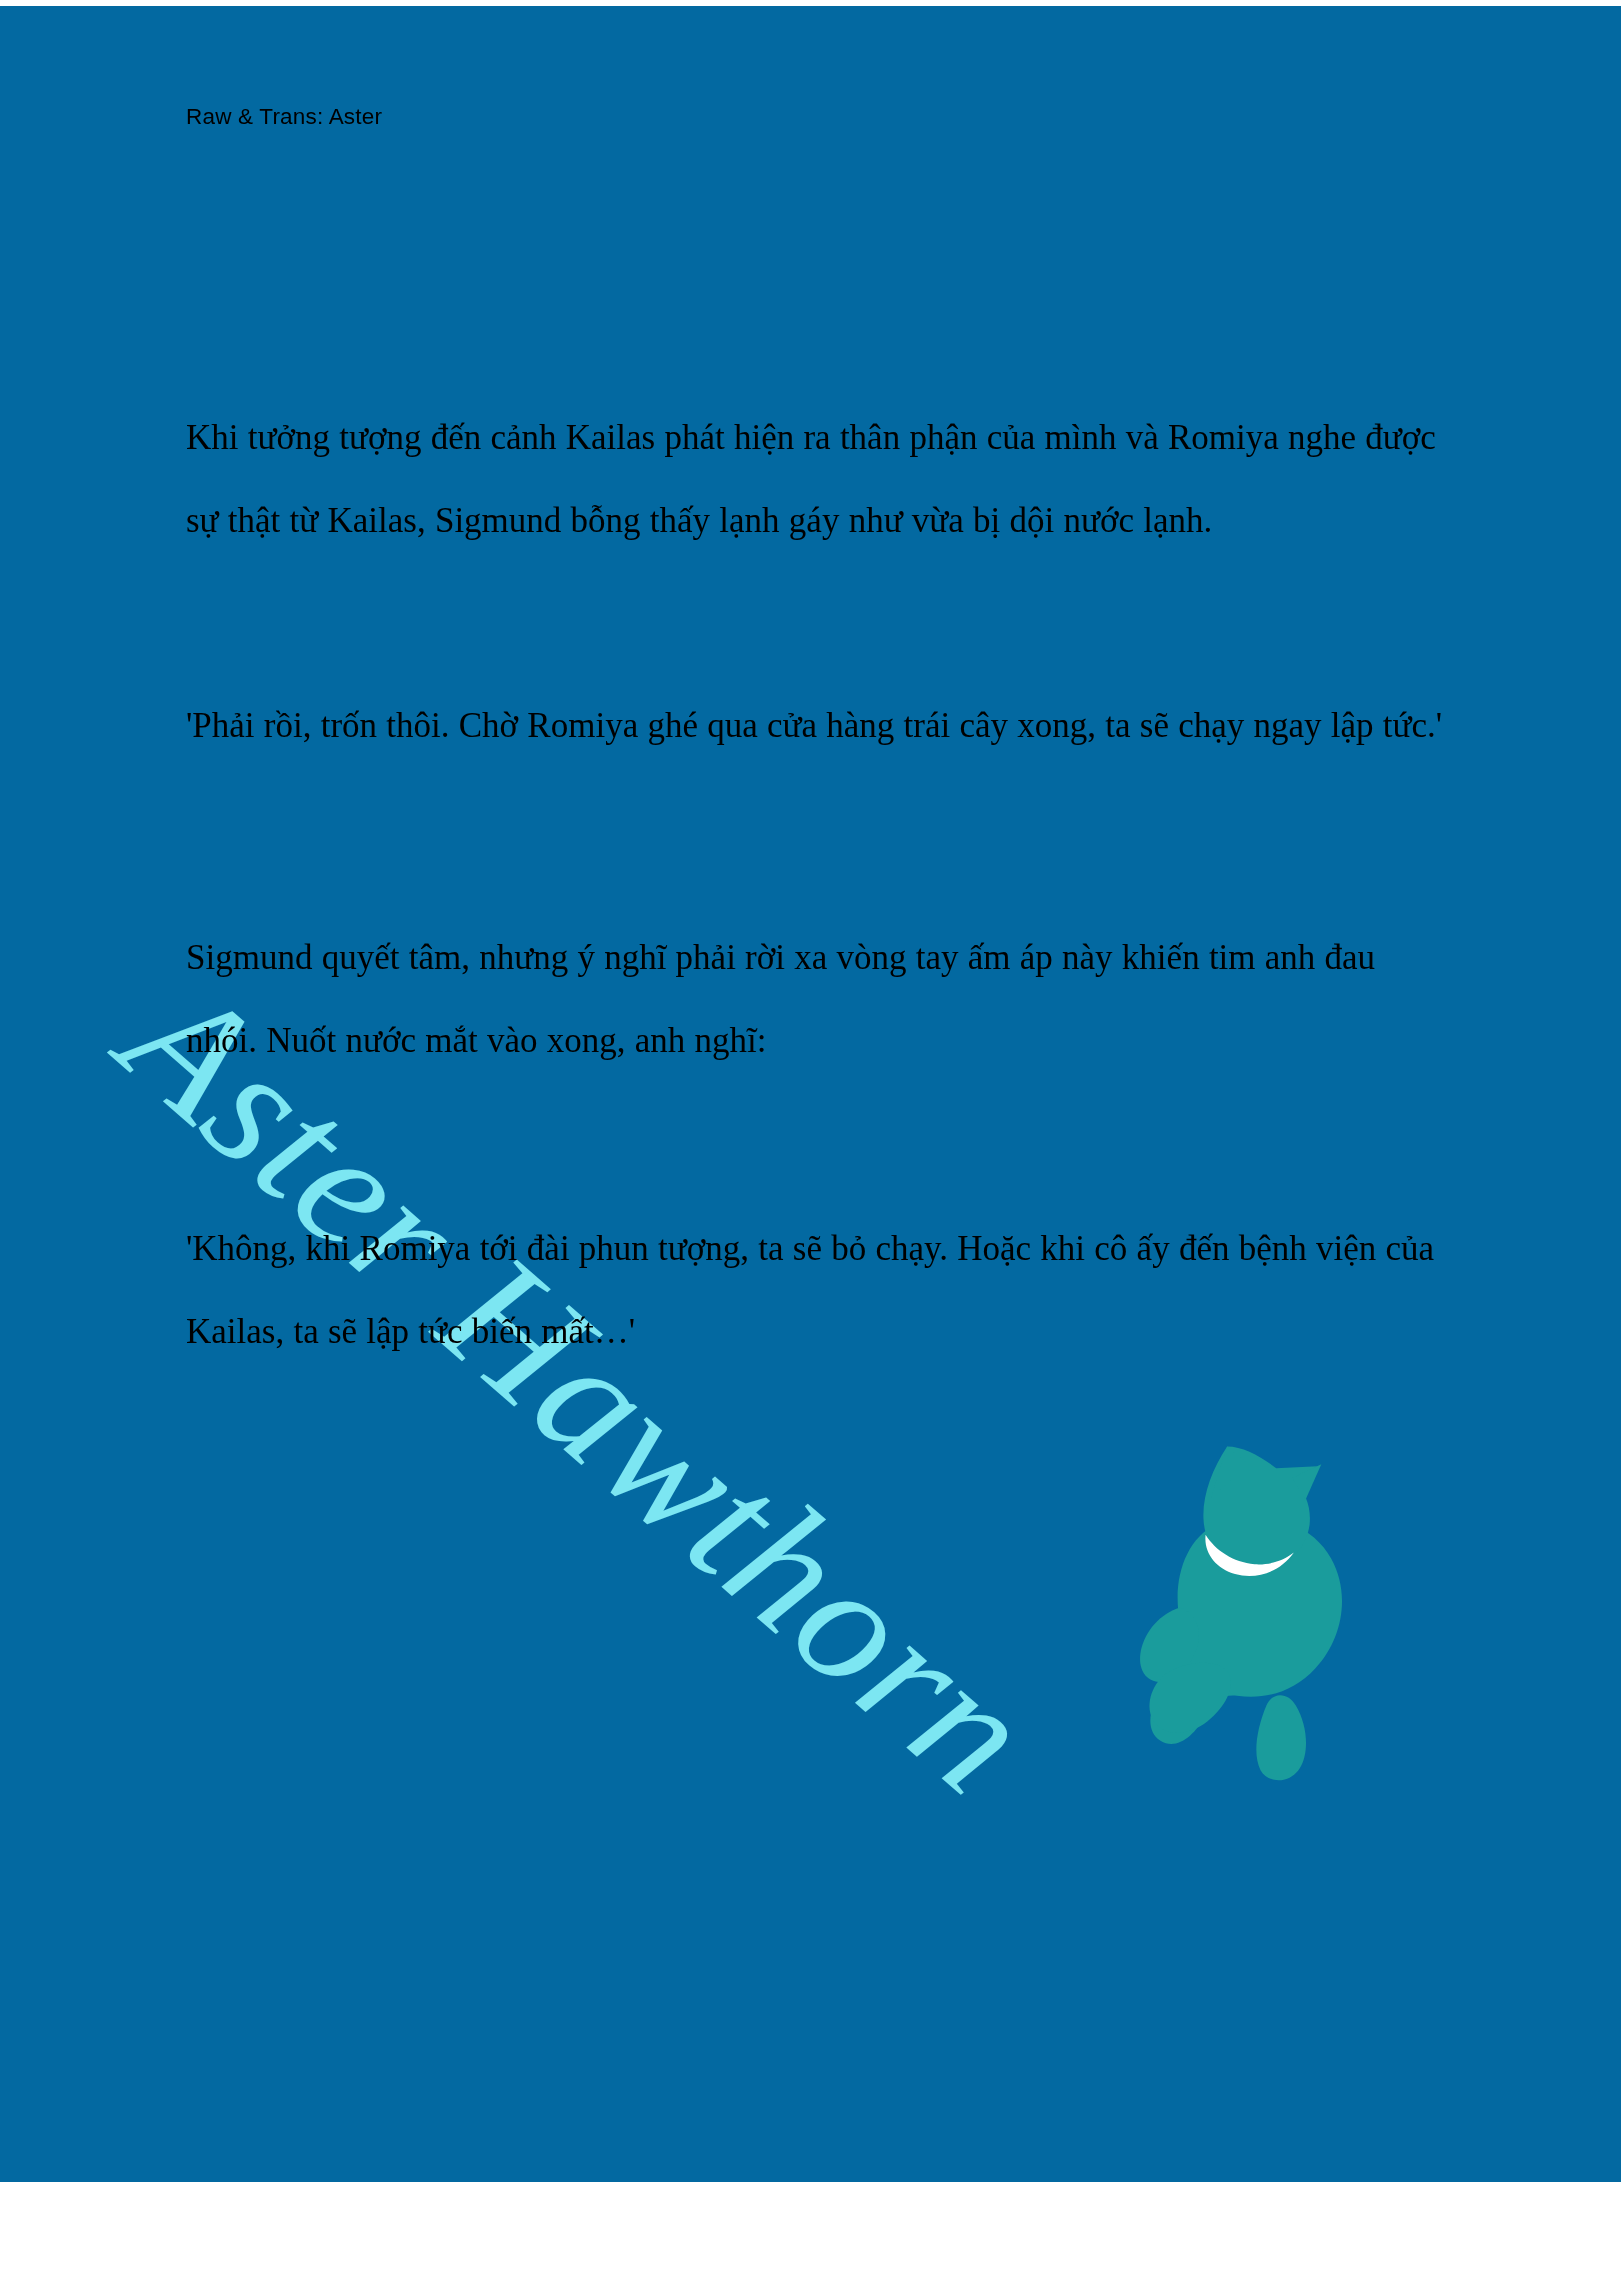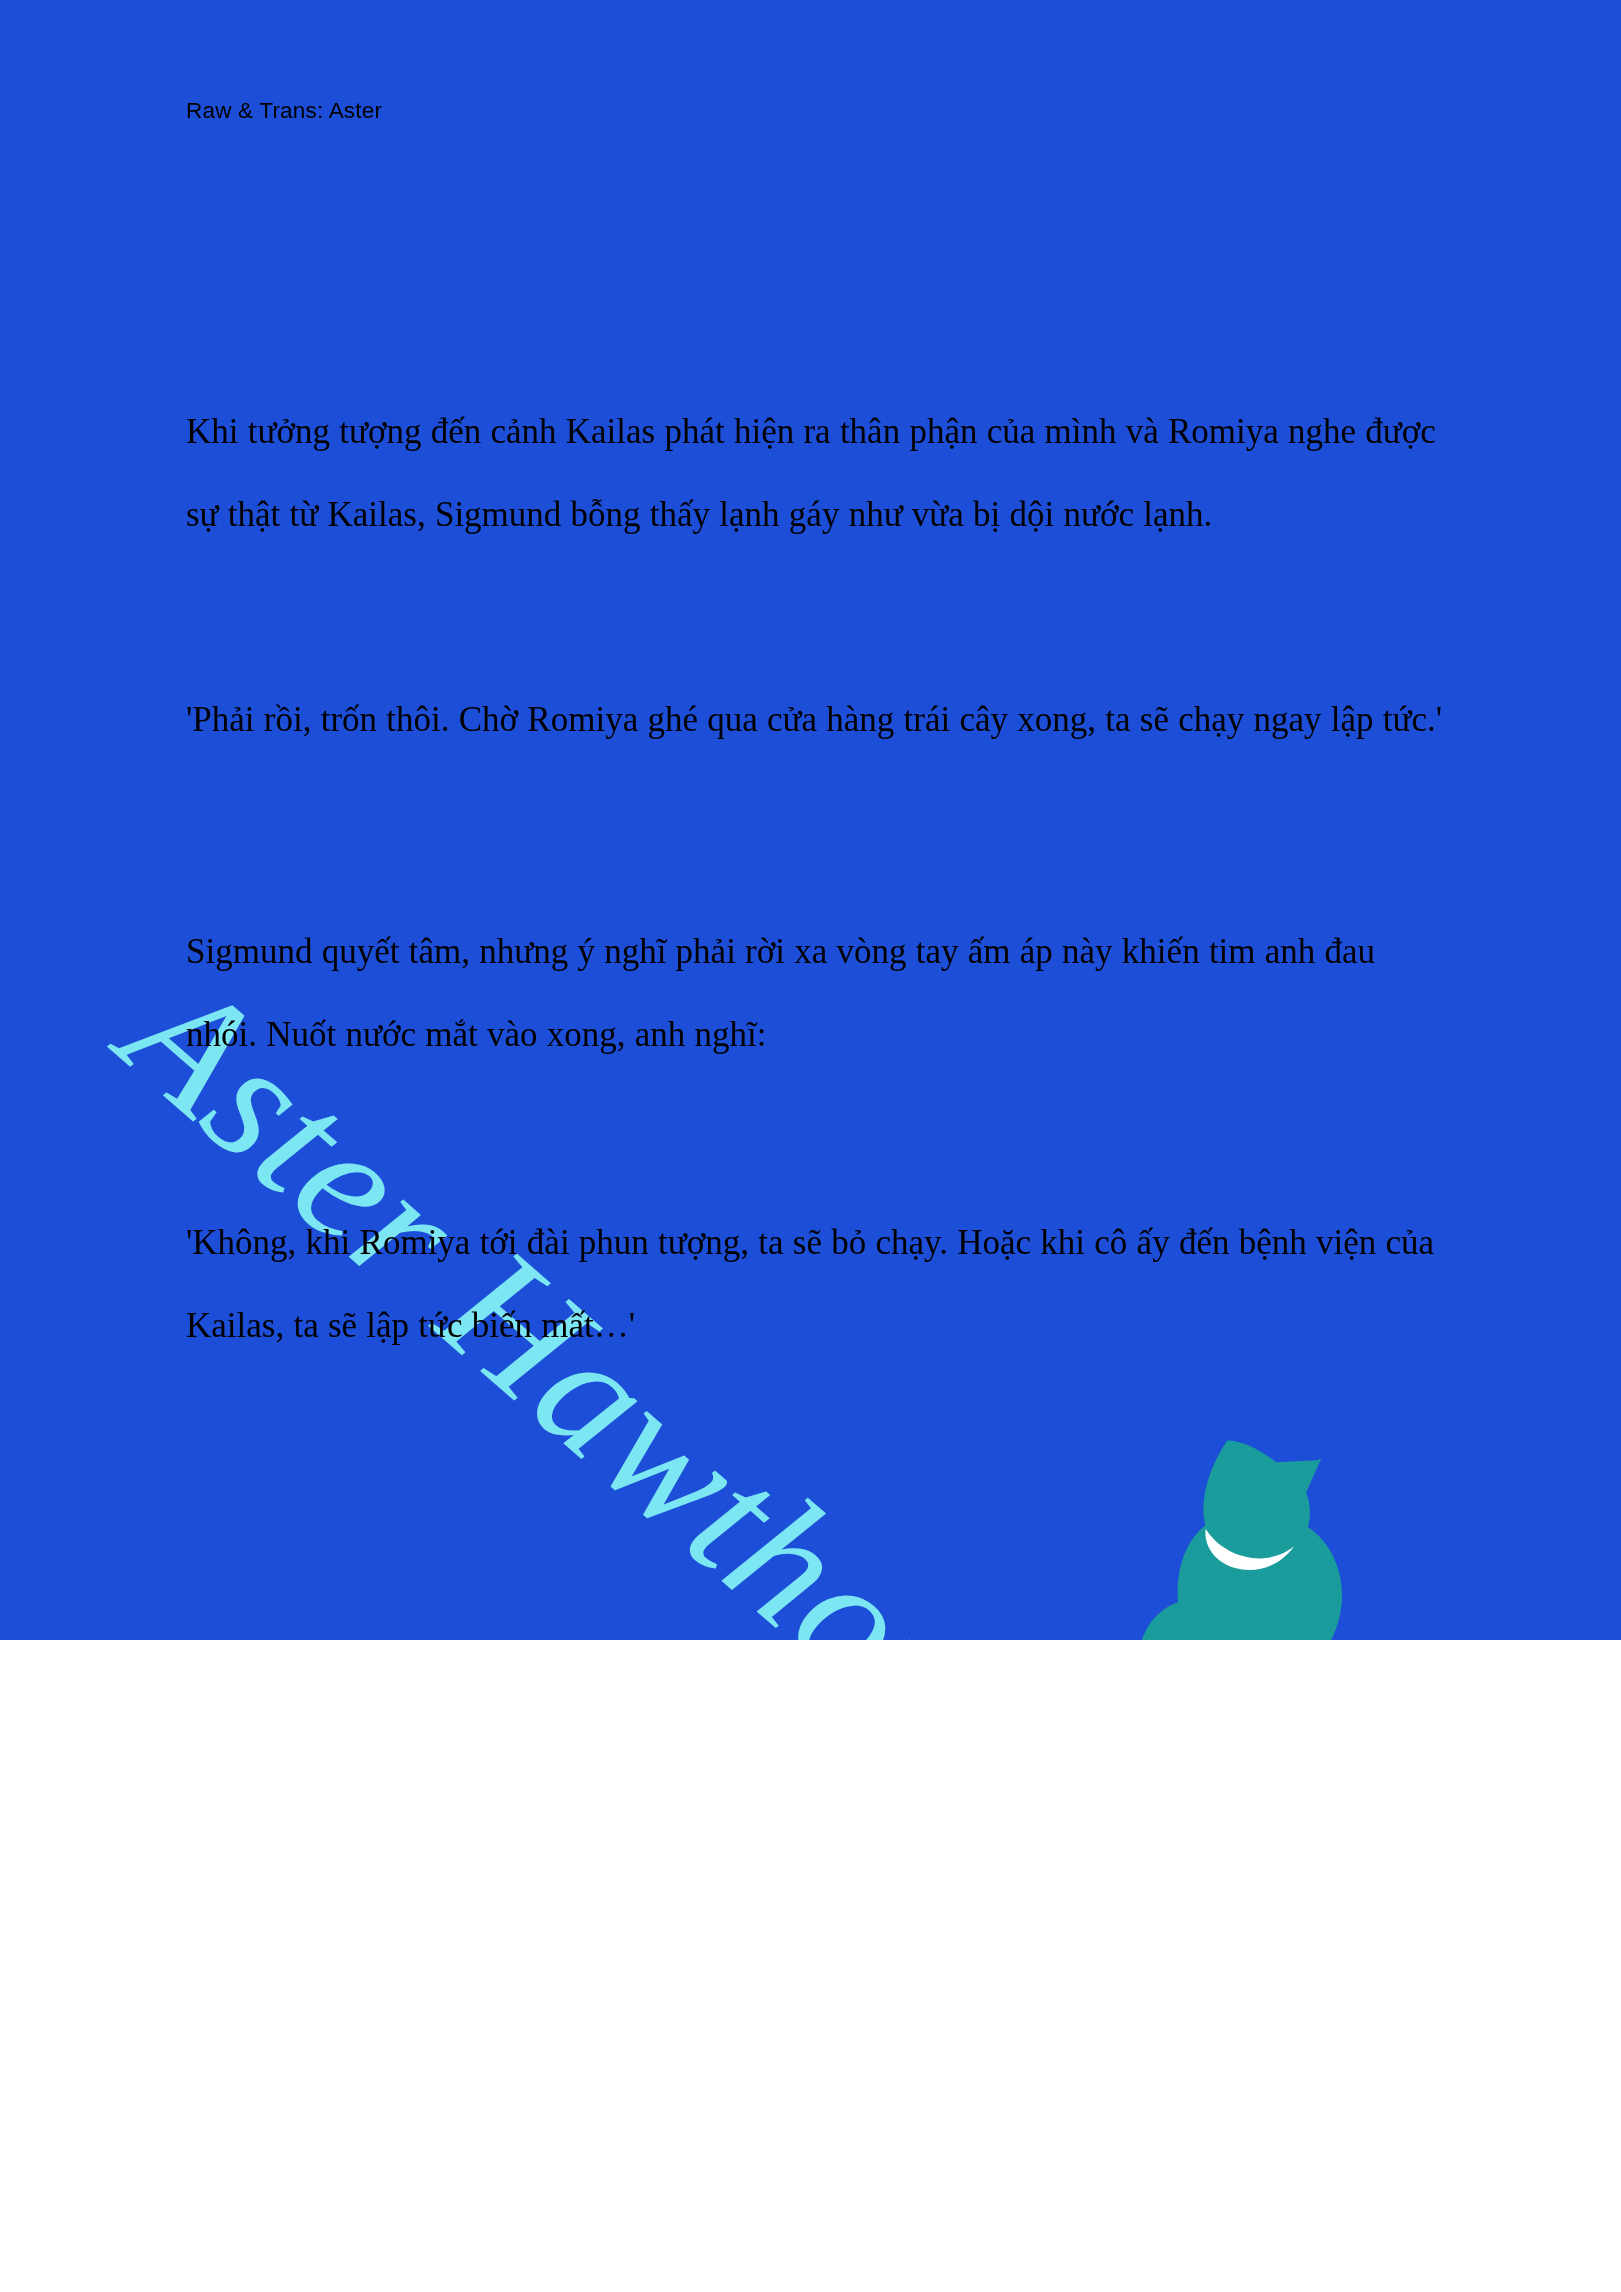--- a/index.html
+++ b/index.html
@@ -19,9 +19,10 @@
     position: absolute;
     inset: 0;
     width: 1621px;
-    height: 1640px;
-    background: #1d4ed8;
+    height: 2176px;
+    background: #0369a1;
     overflow: hidden;
+    margin-top: 6px;
   }
 
   

